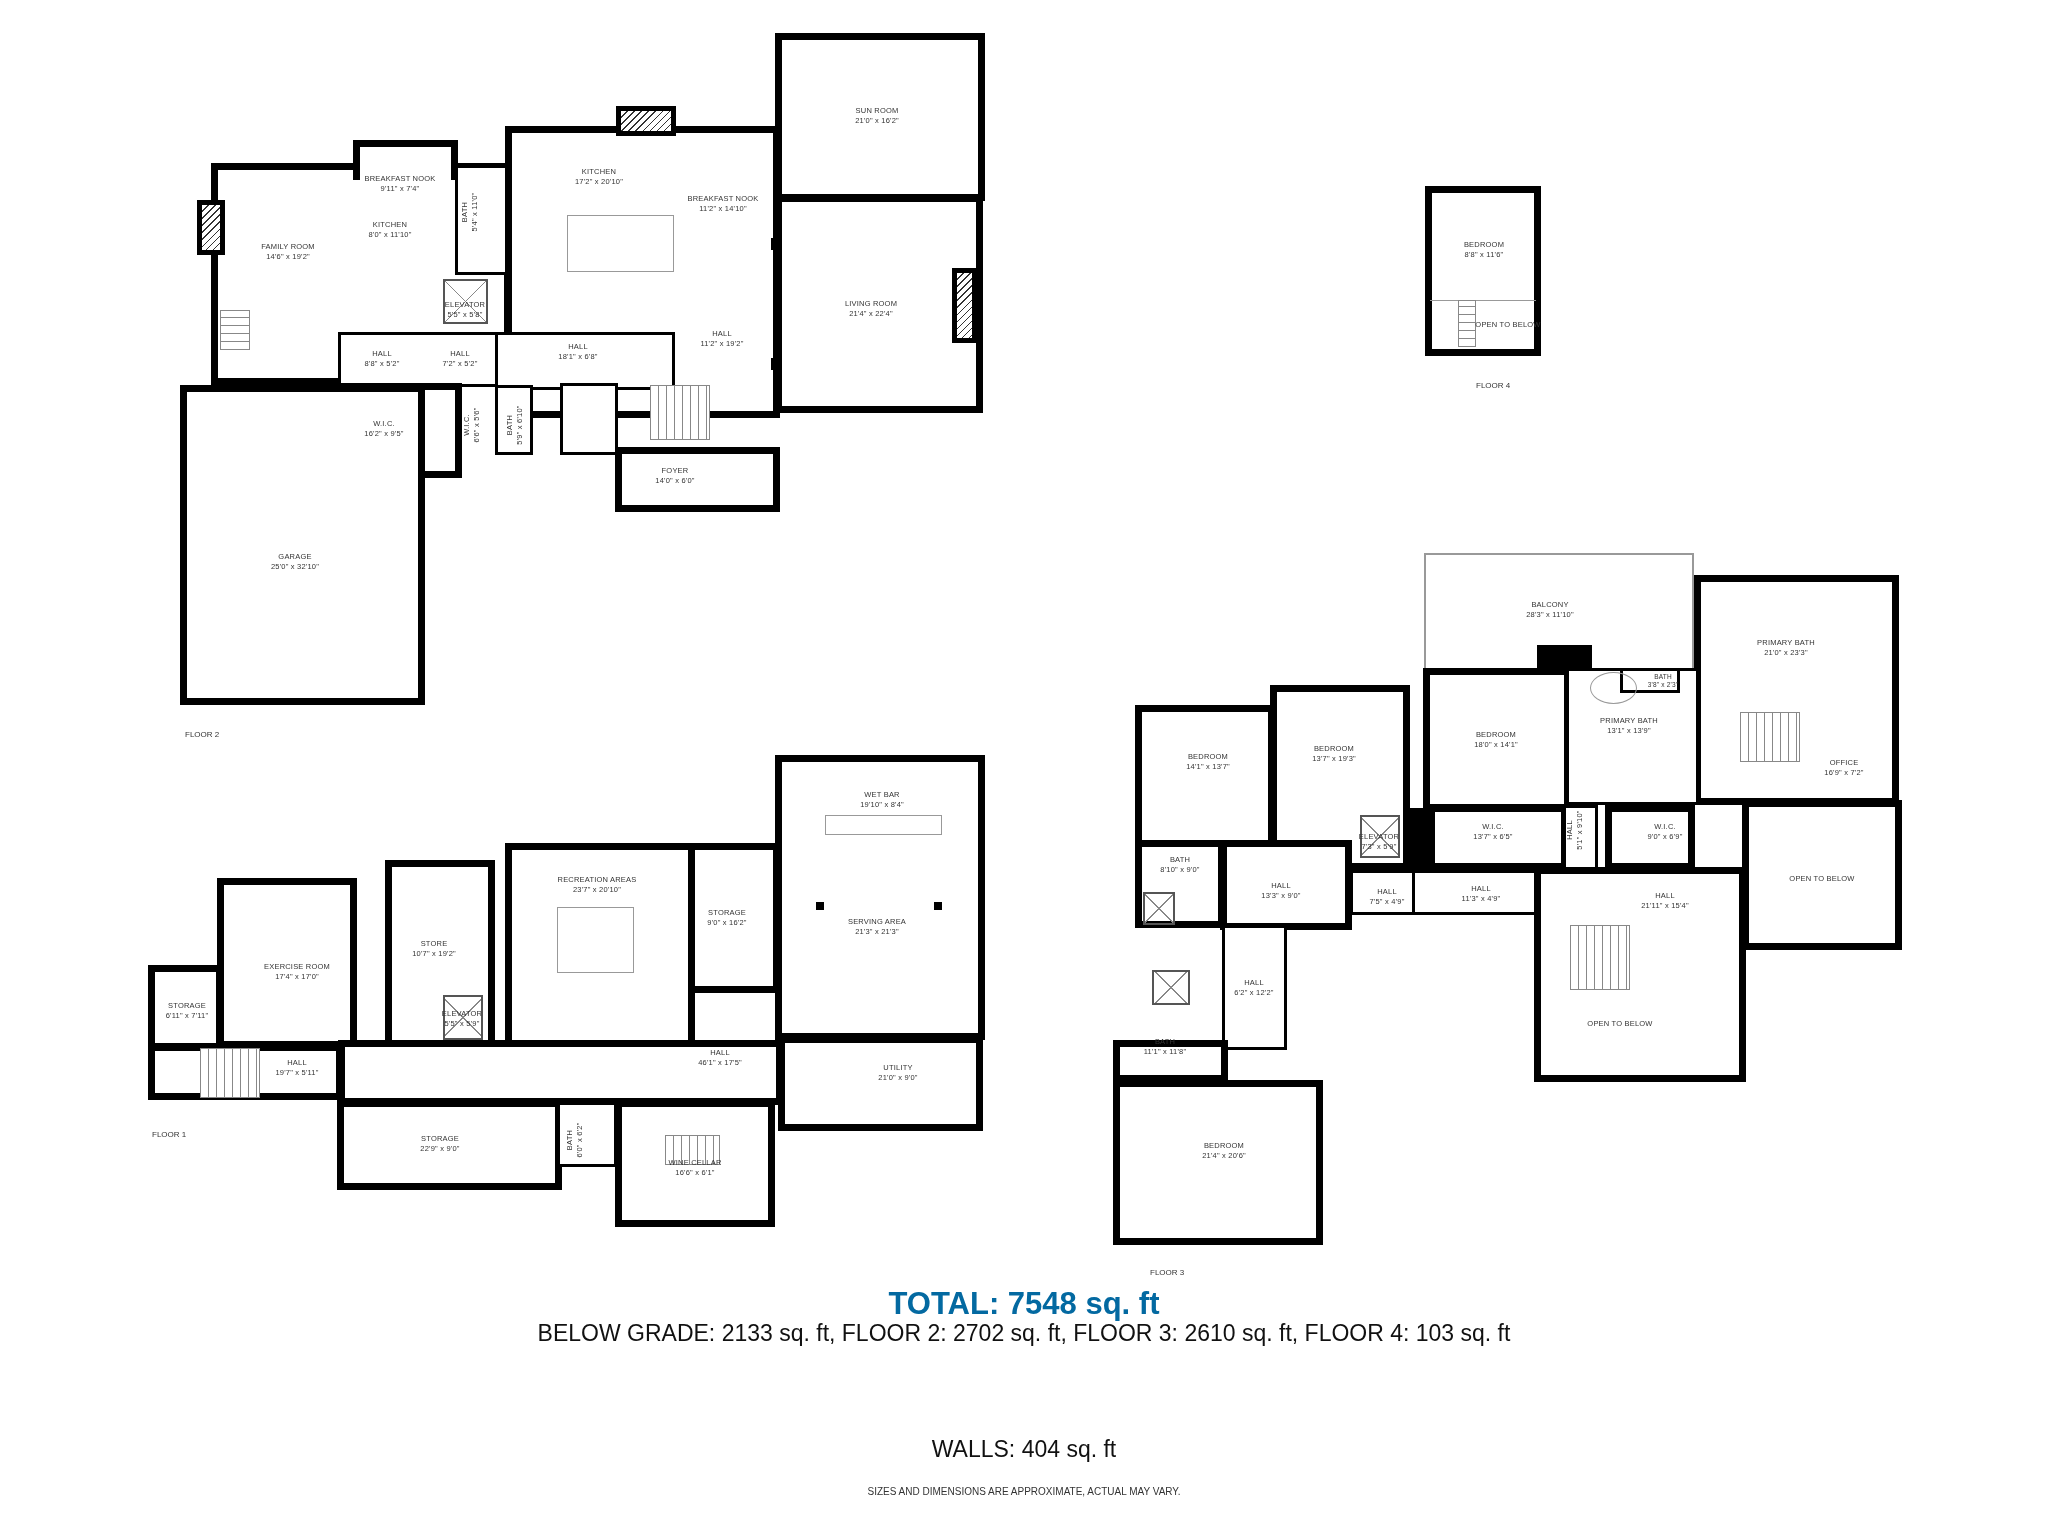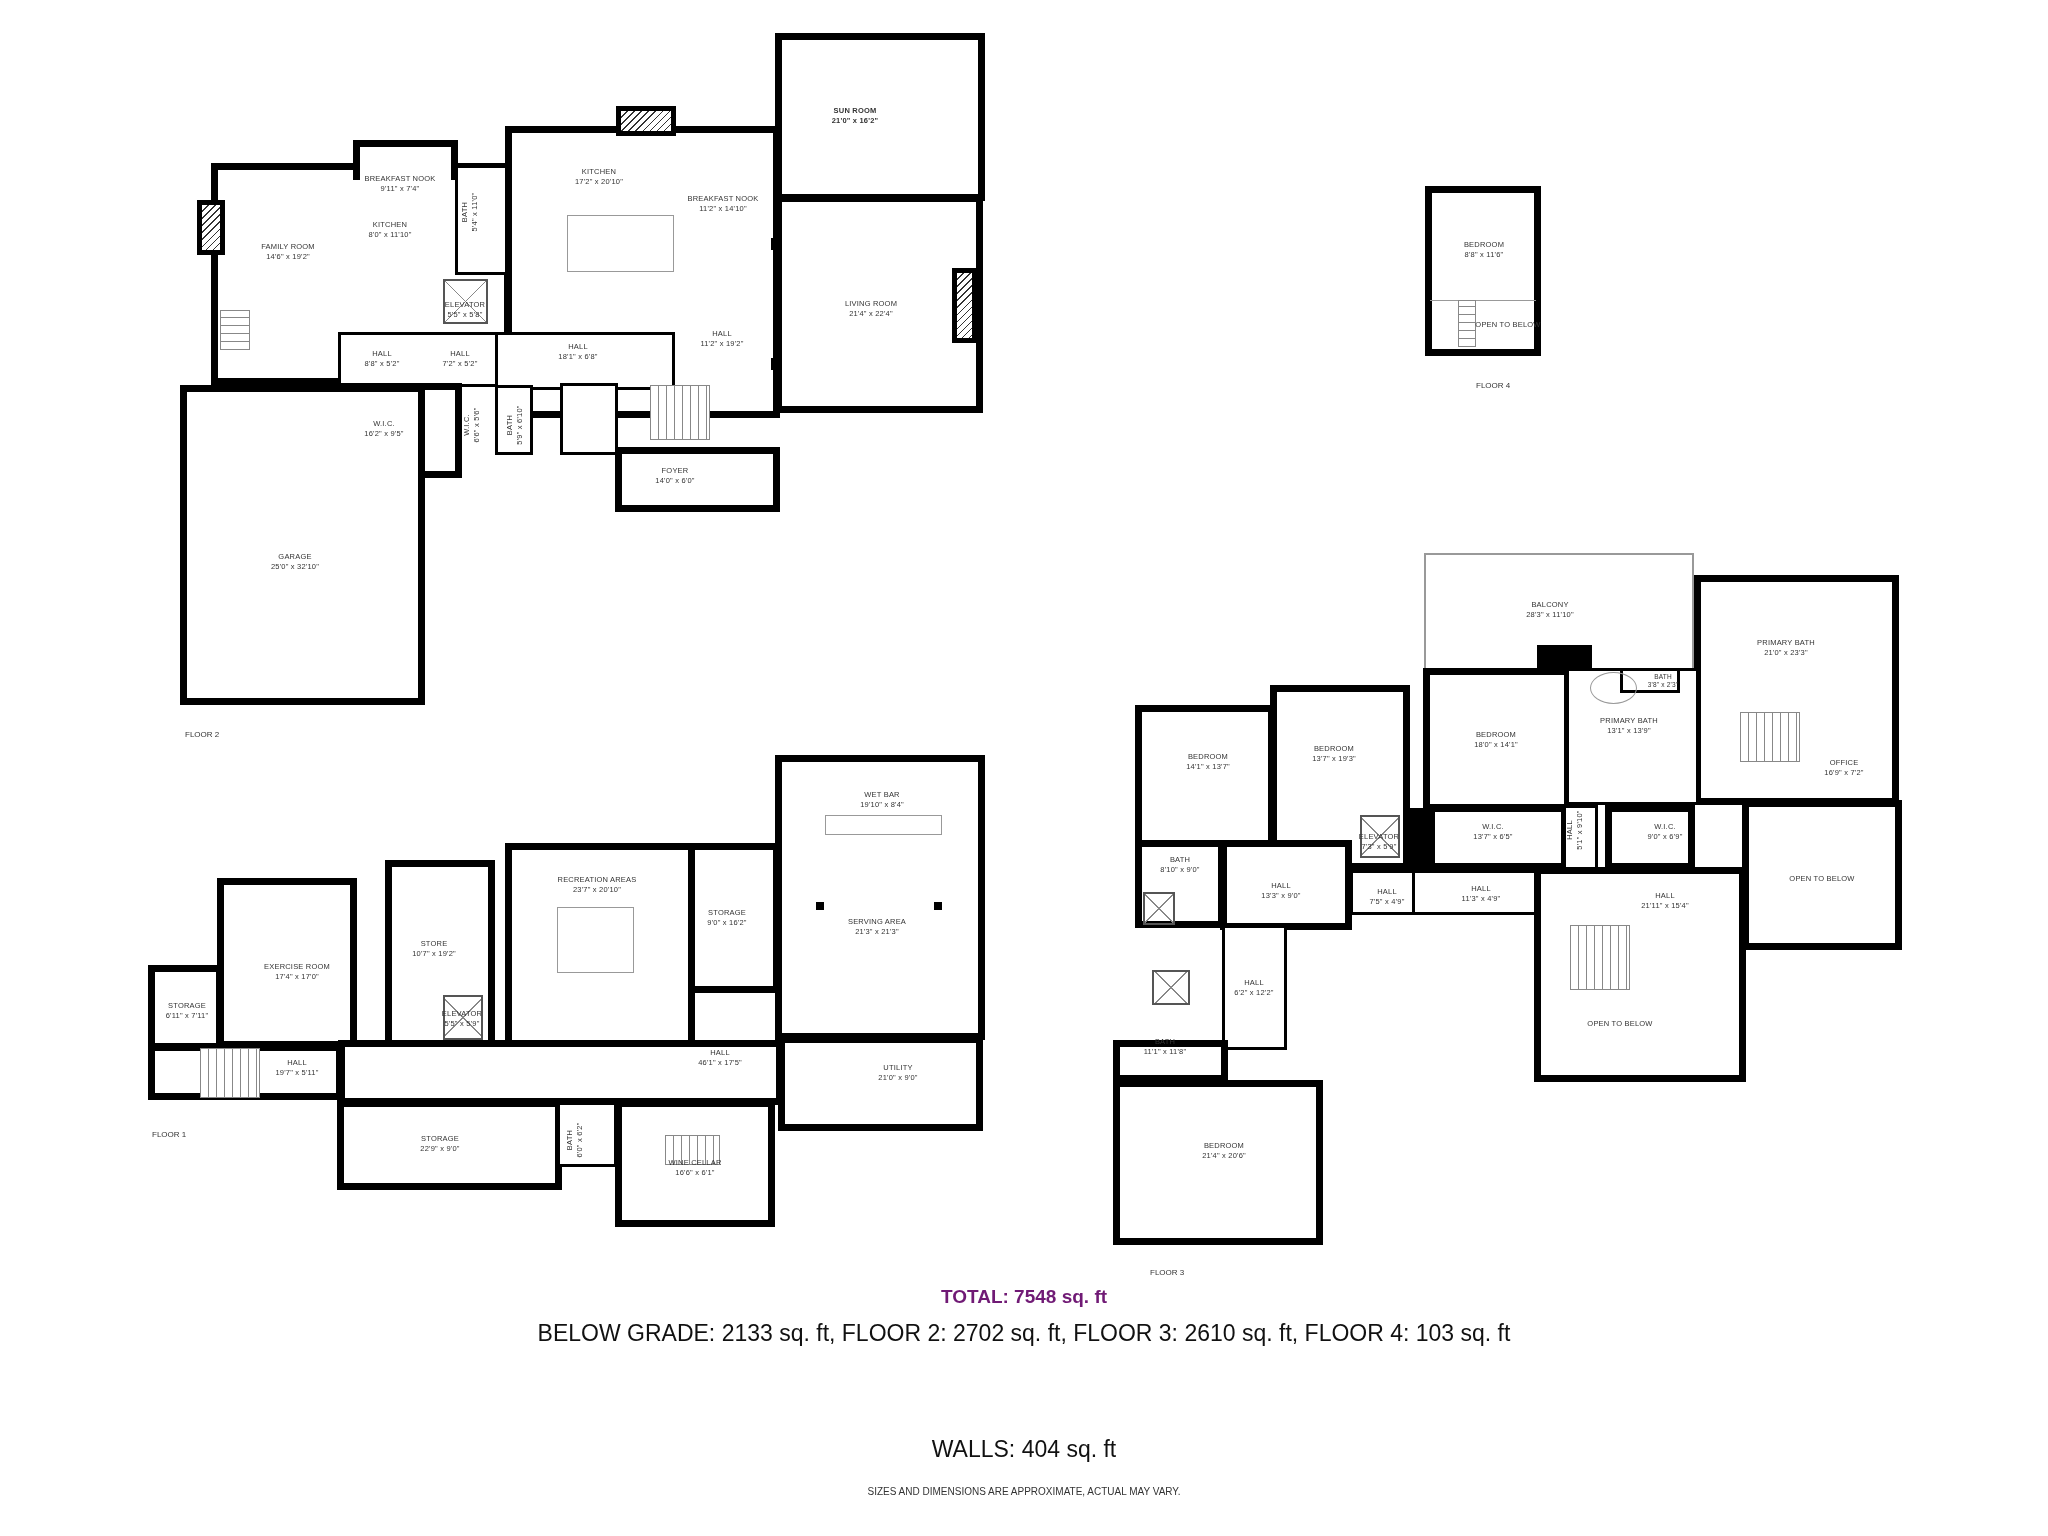--- a/index.html
+++ b/index.html
@@ -83,7 +83,7 @@
         <span class="n">BREAKFAST NOOK</span>
         <span class="d">11'2" x 14'10"</span>
       </div>
-    <div class="lbl" style="left:855px;top:116px;font-weight:bold;">
+    <div class="lbl" style="left:877px;top:116px;">
         <span class="n">SUN ROOM</span>
         <span class="d">21'0" x 16'2"</span>
       </div>

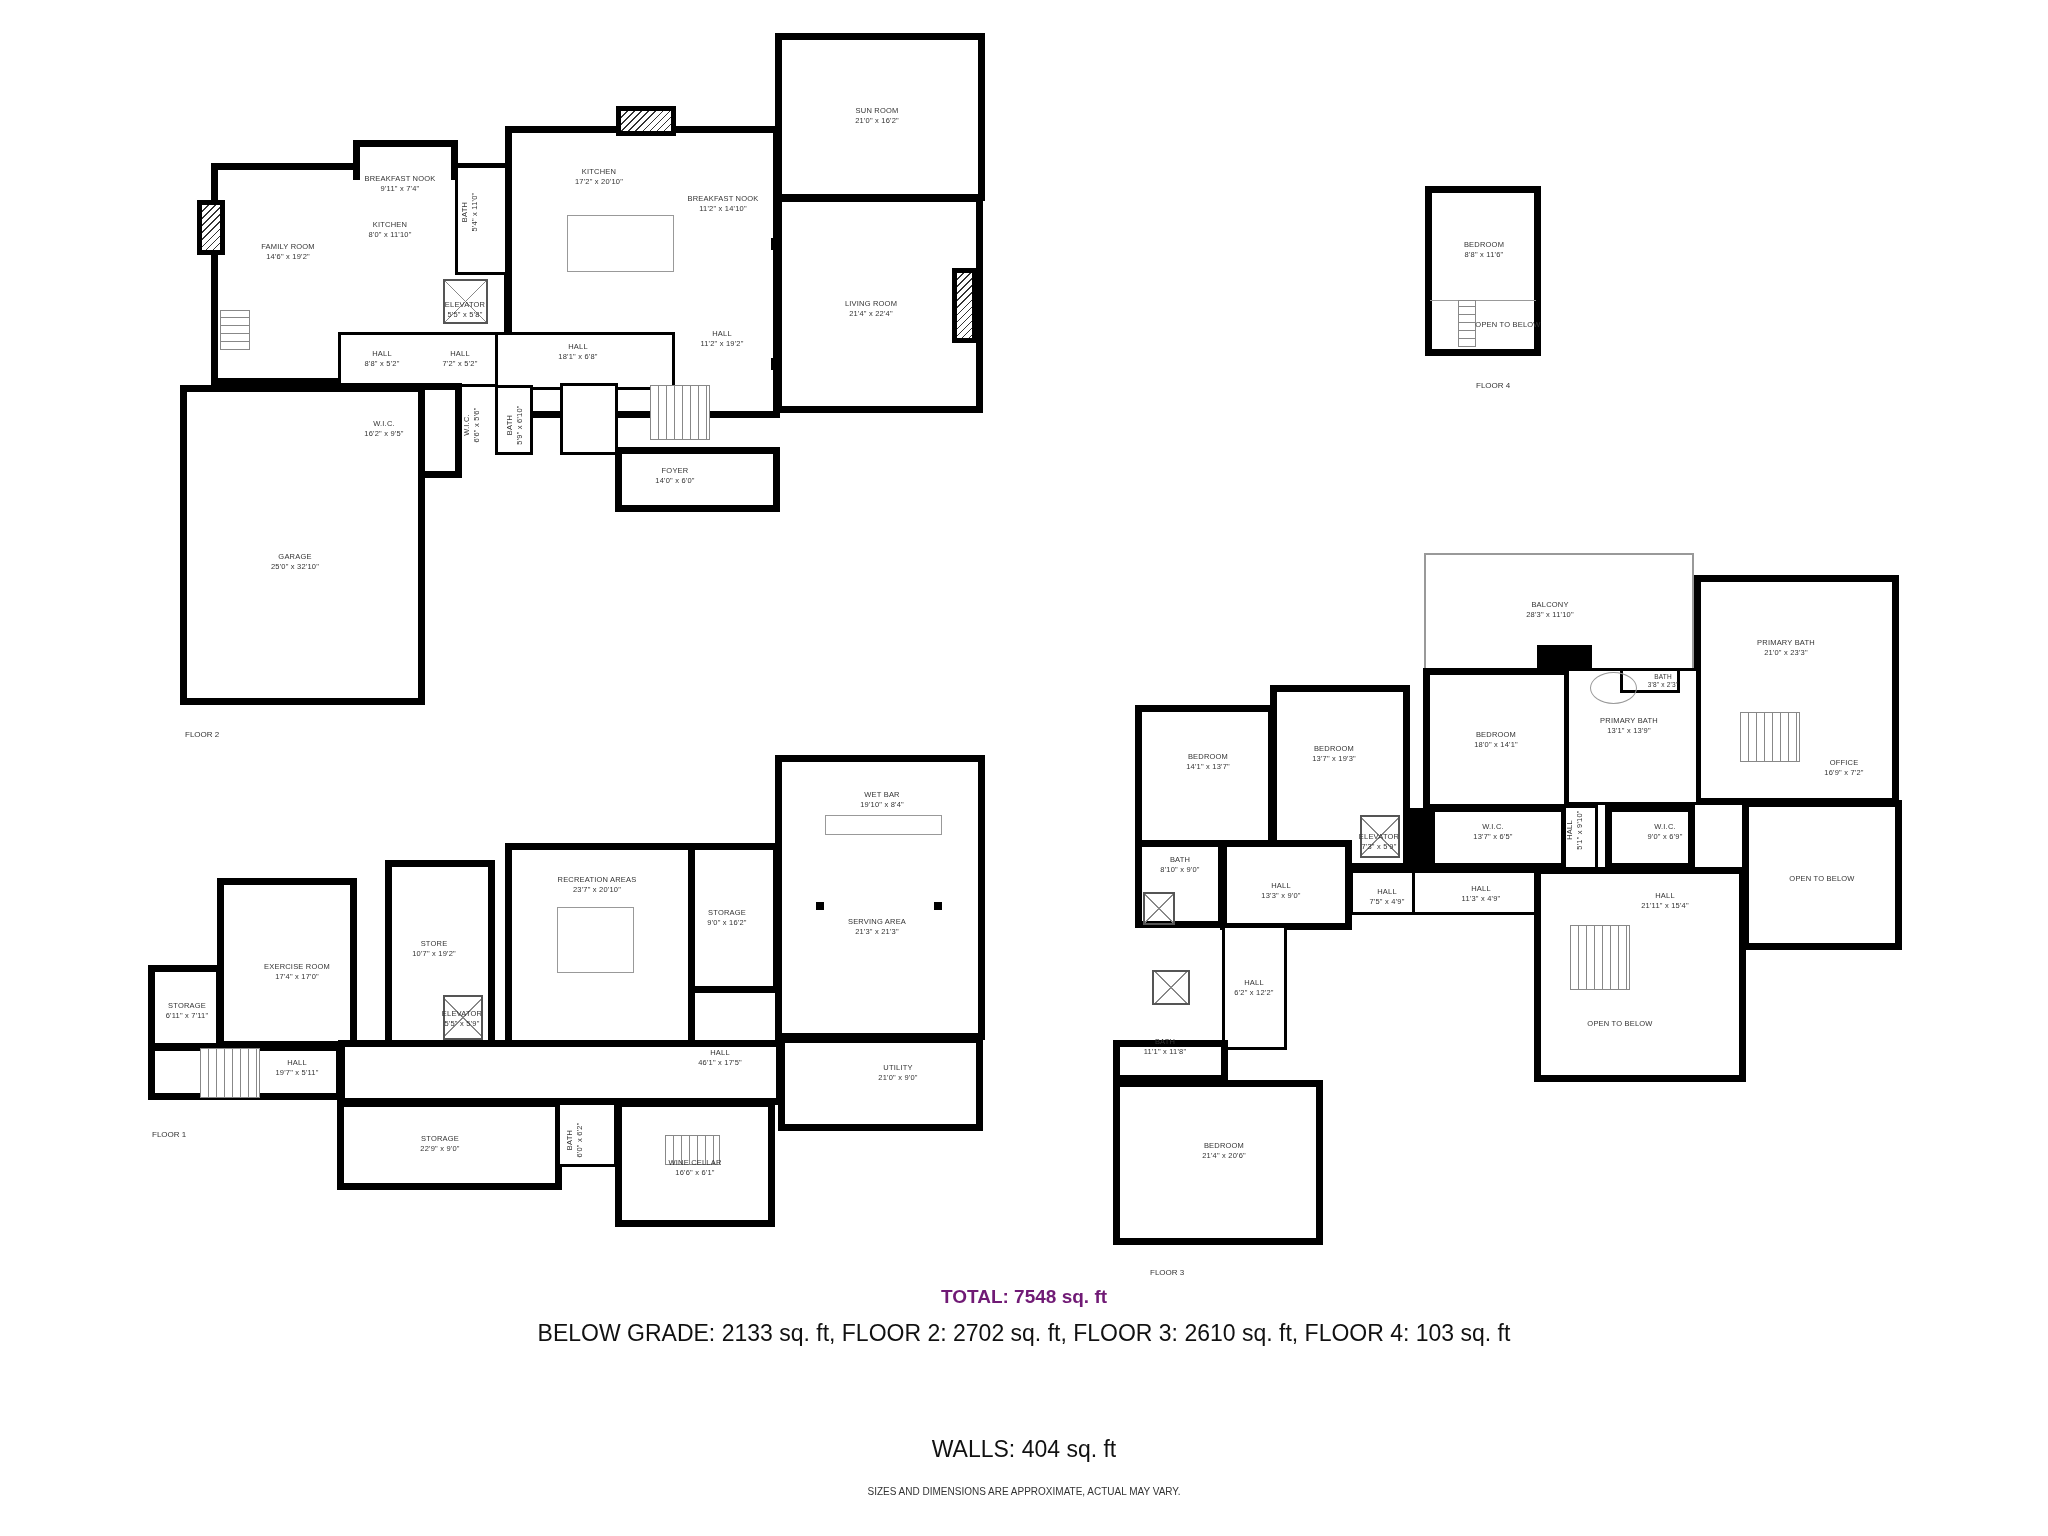--- a/index.html
+++ b/index.html
@@ -21,7 +21,7 @@
     linear-gradient(45deg,transparent 49%,#888 49%,#888 51%,transparent 51%),
     linear-gradient(-45deg,transparent 49%,#888 49%,#888 51%,transparent 51%);}
   .summary{position:absolute;left:0;width:2048px;text-align:center;}
-  .total{top:1286px;font-size:19px;font-weight:bold;color:#701a75;}
+  .total{top:1286px;font-size:31px;font-weight:bold;color:#0369a1;}
   .line{font-size:23px;color:#111;font-family:"Liberation Sans",sans-serif;}
   .disclaimer{top:1486px;font-size:10px;color:#333;}
 </style>

